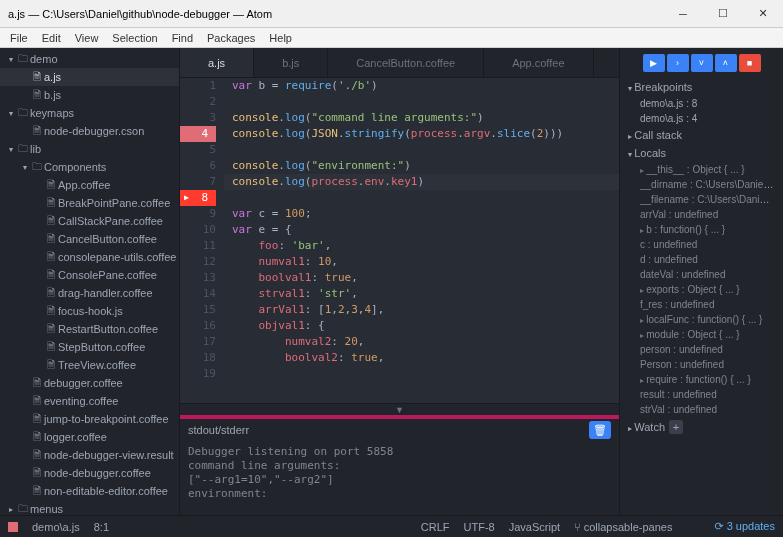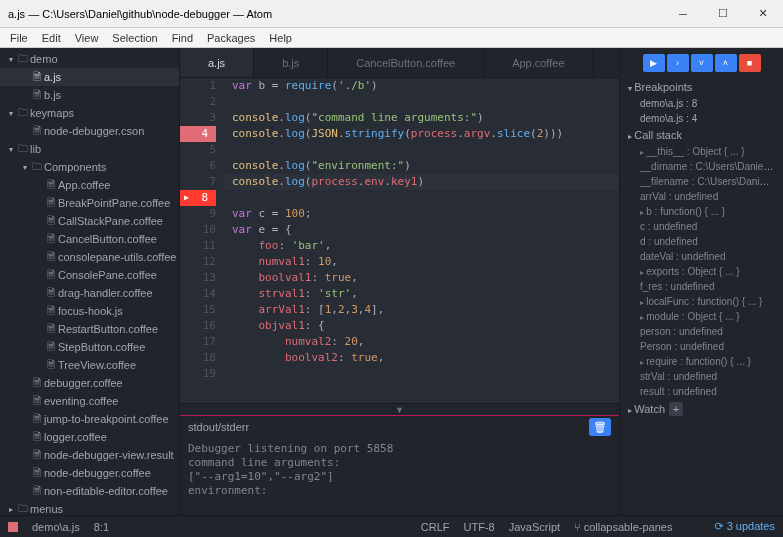--- a/index.html
+++ b/index.html
@@ -450,6 +450,7 @@
         <div class="section-item nochev"><span class="chev"></span>demo\a.js : 4</div>
       </div>
     <div class="section-h"><span>Call stack</span></div>
+    <div class="section-h open"><span>Locals</span></div>
     <div id="localslist">
         <div class="section-item"><span class="chev"></span><span class="val">__this__ : Object { ... }</span></div>
         <div class="section-item nochev"><span class="chev"></span><span class="val">__dirname : C:\Users\Daniel\github\</span></div>

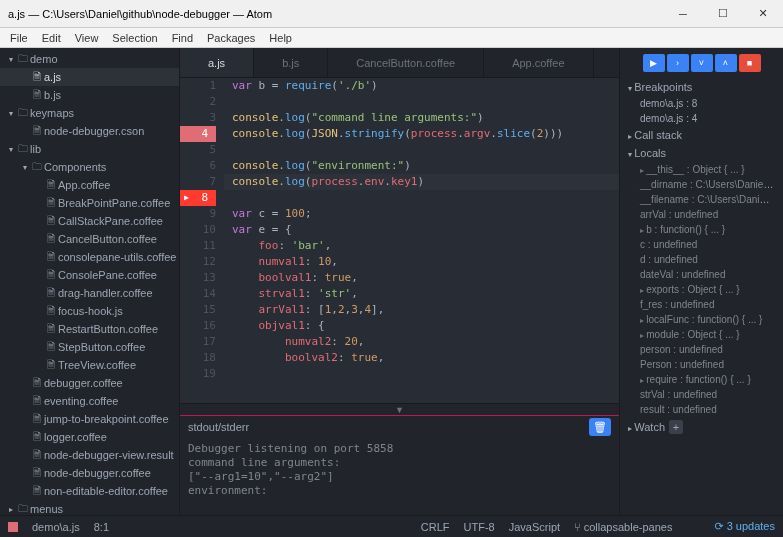--- a/index.html
+++ b/index.html
@@ -467,8 +467,8 @@
         <div class="section-item nochev"><span class="chev"></span><span class="val">person : undefined</span></div>
         <div class="section-item nochev"><span class="chev"></span><span class="val">Person : undefined</span></div>
         <div class="section-item"><span class="chev"></span><span class="val">require : function() { ... }</span></div>
+        <div class="section-item nochev"><span class="chev"></span><span class="val">result : undefined</span></div>
         <div class="section-item nochev"><span class="chev"></span><span class="val">strVal : undefined</span></div>
-        <div class="section-item nochev"><span class="chev"></span><span class="val">result : undefined</span></div>
       </div>
     <div class="section-h"><span>Watch</span><span class="addbtn">+</span></div>
   </div>

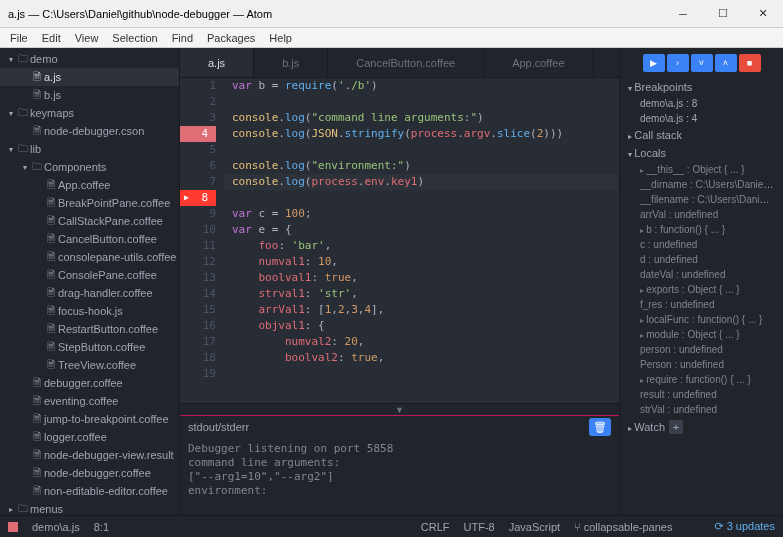--- a/index.html
+++ b/index.html
@@ -127,7 +127,7 @@
 .console {
   height: 100px;
   background: #21252b;
-  border-top: 1px solid #be185d;
+  border-top: 4px solid #be185d;
   display: flex;
   flex-direction: column;
 }

